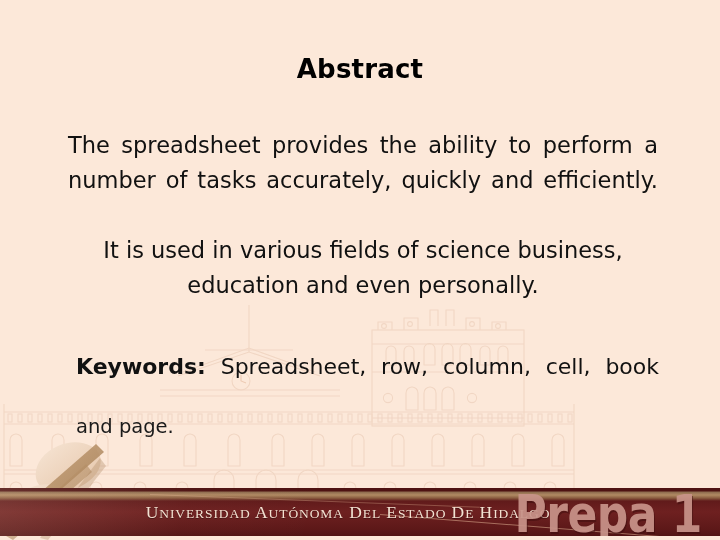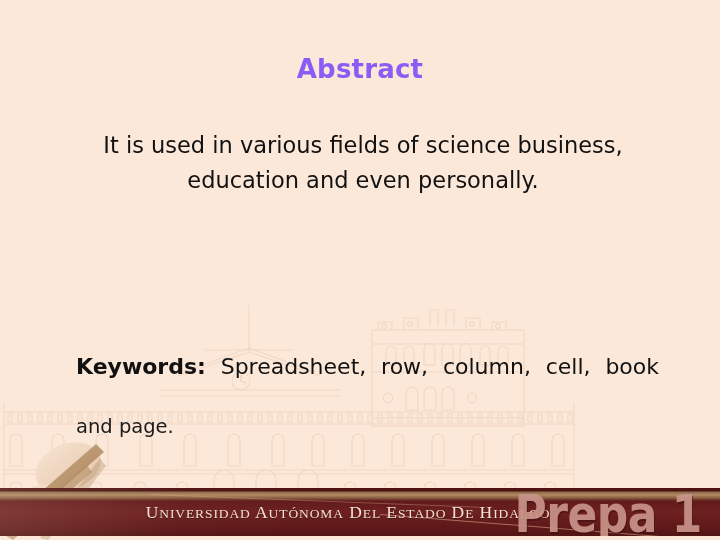--- a/index.html
+++ b/index.html
@@ -122,7 +122,7 @@
     font-weight: bold;
     font-size: 26px;
     letter-spacing: 0.2px;
-    color: #8b5cf6;
+    color: #000000;
   }
 
   .body-block {

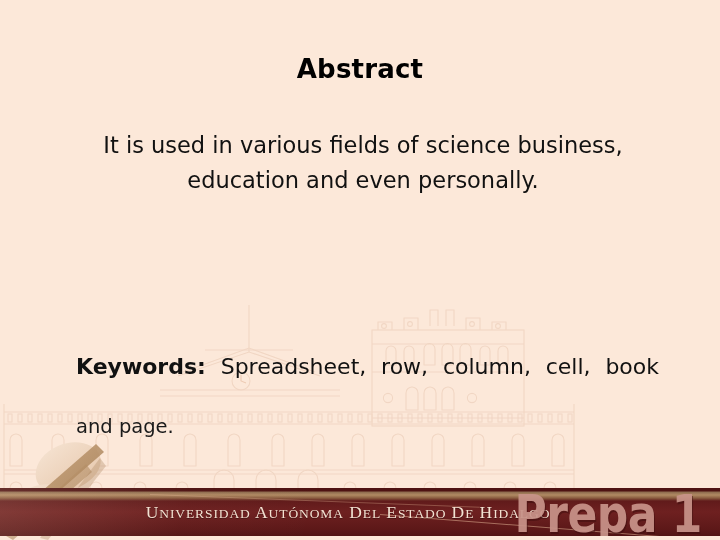--- a/index.html
+++ b/index.html
@@ -314,6 +314,7 @@
     <div class="page-title">Abstract</div>
 
     <div class="body-block">
+      <p class="para justified">The spreadsheet provides the ability to perform a number of tasks accurately, quickly and efficiently.</p>
       <p class="para plain">It is used in various fields of science business, education and even personally.</p>
     </div>
 

